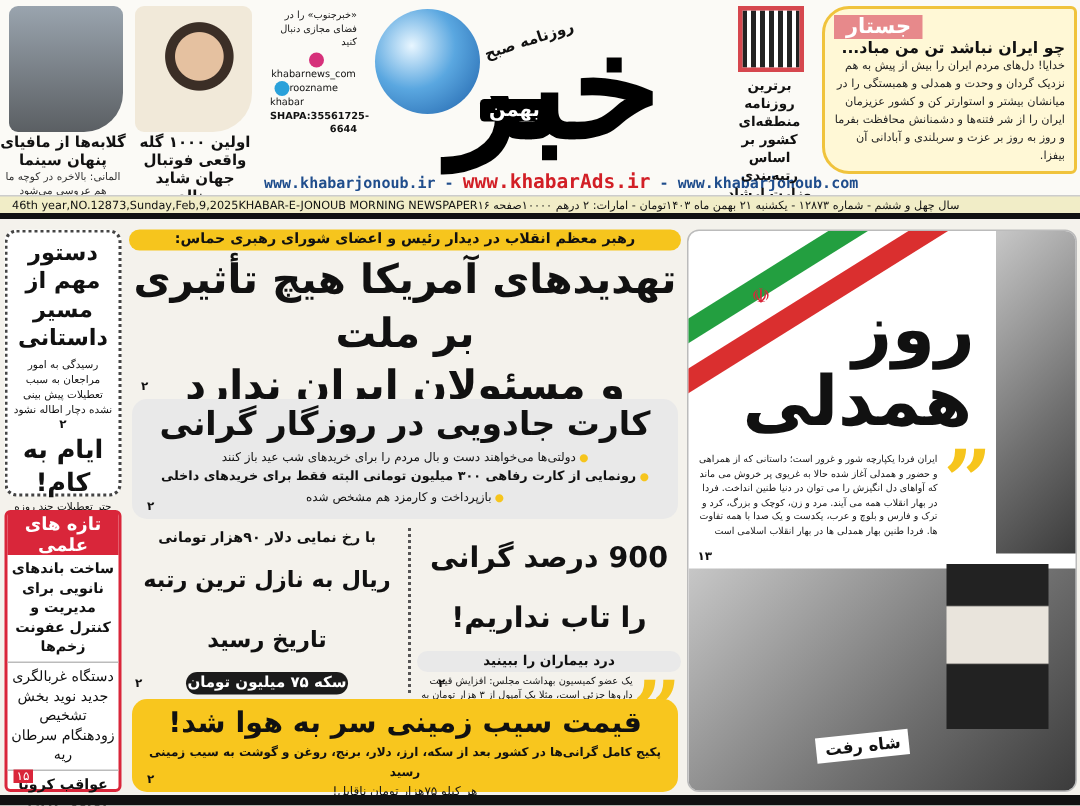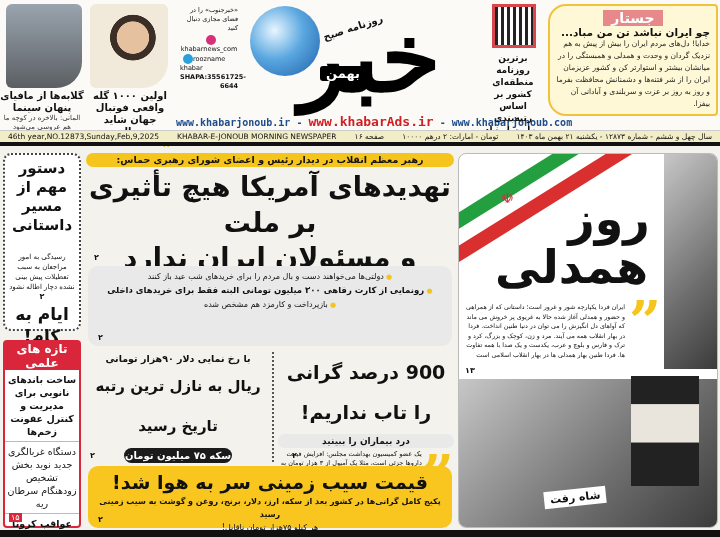--- a/index.html
+++ b/index.html
@@ -78,7 +78,7 @@
   <div class="abs qr" style="left:492px;top:4px;width:44px;height:44px"></div>
   <div id="side-note" class="abs rtl ctr" style="left:482px;top:52px;width:62px">برترین روزنامه منطقه‌ای کشور بر اساس رتبه‌بندی وزارت ارشاد</div>
   <div id="jostar" class="abs rtl" style="left:548px;top:4px;width:170px;height:112px;padding:4px 6px">
-    <div style="display:flex;justify-content:center;align-items:center">
+    <div style="display:flex;justify-content:flex-end;align-items:center">
       <span id="jostar-tag">جستار</span>
     </div>
     <div id="jostar-title">چو ایران نباشد تن من مباد...</div>

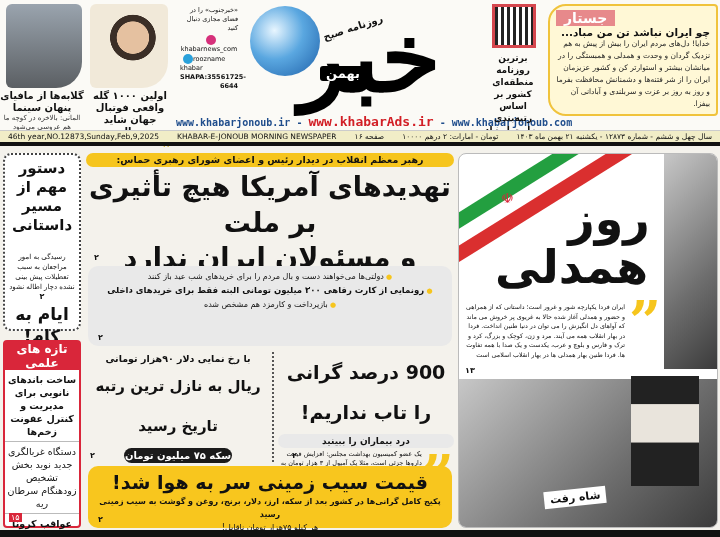--- a/index.html
+++ b/index.html
@@ -27,7 +27,7 @@
 #jostar-title{font-weight:bold;font-size:10.5px}
 #jostar-body{font-size:9px;line-height:15px;color:#222}
 
-#infobar{left:0;top:130px;width:720px;height:16px;background:#f1edc7;border-top:1px solid #ccc;border-bottom:4px solid #111;font-size:7.5px;line-height:12px;display:flex;justify-content:space-between;padding:0 8px}
+#infobar{left:0;top:130px;width:720px;height:16px;background:#f1edc7;border-top:1px solid #ccc;border-bottom:4px solid #111;font-size:7.5px;line-height:12px;display:flex;padding:0 8px}
 
 .pill-y{background:#f6c51d;border-radius:8px}
 .grey-box{background:#e9e9e9;border-radius:10px}

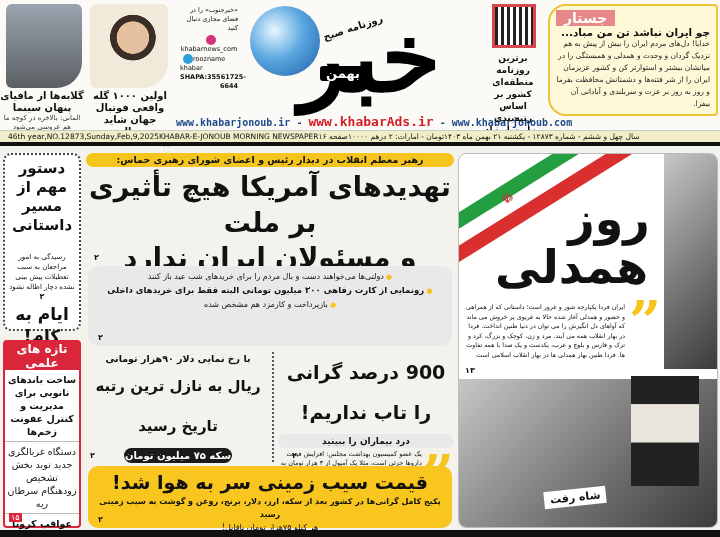--- a/index.html
+++ b/index.html
@@ -96,7 +96,7 @@
 
 <div id="left-box" class="abs rtl ctr" style="left:3px;top:153px;width:78px;height:178px;padding:4px">
   <div class="big-head" style="font-size:15px;line-height:19px">دستور مهم از مسیر داستانی</div>
-  <div style="font-size:7px;line-height:10px;margin-top:17px">رسیدگی به امور مراجعان به سبب تعطیلات پیش بینی نشده دچار اطاله نشود</div>
+  <div style="font-size:7px;line-height:10px;margin-top:3px">رسیدگی به امور مراجعان به سبب تعطیلات پیش بینی نشده دچار اطاله نشود</div>
   <div class="pgn">۲</div>
   <div class="big-head" style="font-size:17px;line-height:22px;margin-top:2px">ایام به کام!</div>
   <div style="font-size:7px;line-height:10px">چتر تعطیلات چند روزه بر سر برخی استان ها، از سمنان و همدان تا گیلان و آذربایجان</div>

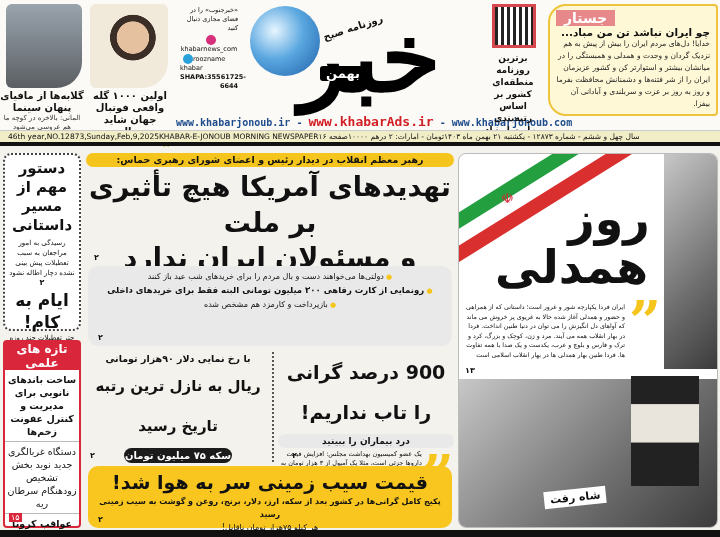--- a/index.html
+++ b/index.html
@@ -120,6 +120,7 @@
 </div>
 
 <div class="abs grey-box rtl ctr" style="left:88px;top:266px;width:364px;height:80px;padding:4px">
+  <div class="big-head" style="font-size:22px;line-height:28px">کارت جادویی در روزگار گرانی</div>
   <div class="bullet" style="font-size:8px;line-height:13px">دولتی‌ها می‌خواهند دست و بال مردم را برای خریدهای شب عید باز کنند</div>
   <div class="bullet" style="font-size:8.5px;line-height:13px;font-weight:bold">رونمایی از کارت رفاهی ۳۰۰ میلیون تومانی البته فقط برای خریدهای داخلی</div>
   <div class="bullet" style="font-size:8px;line-height:13px">بازپرداخت و کارمزد هم مشخص شده</div>

